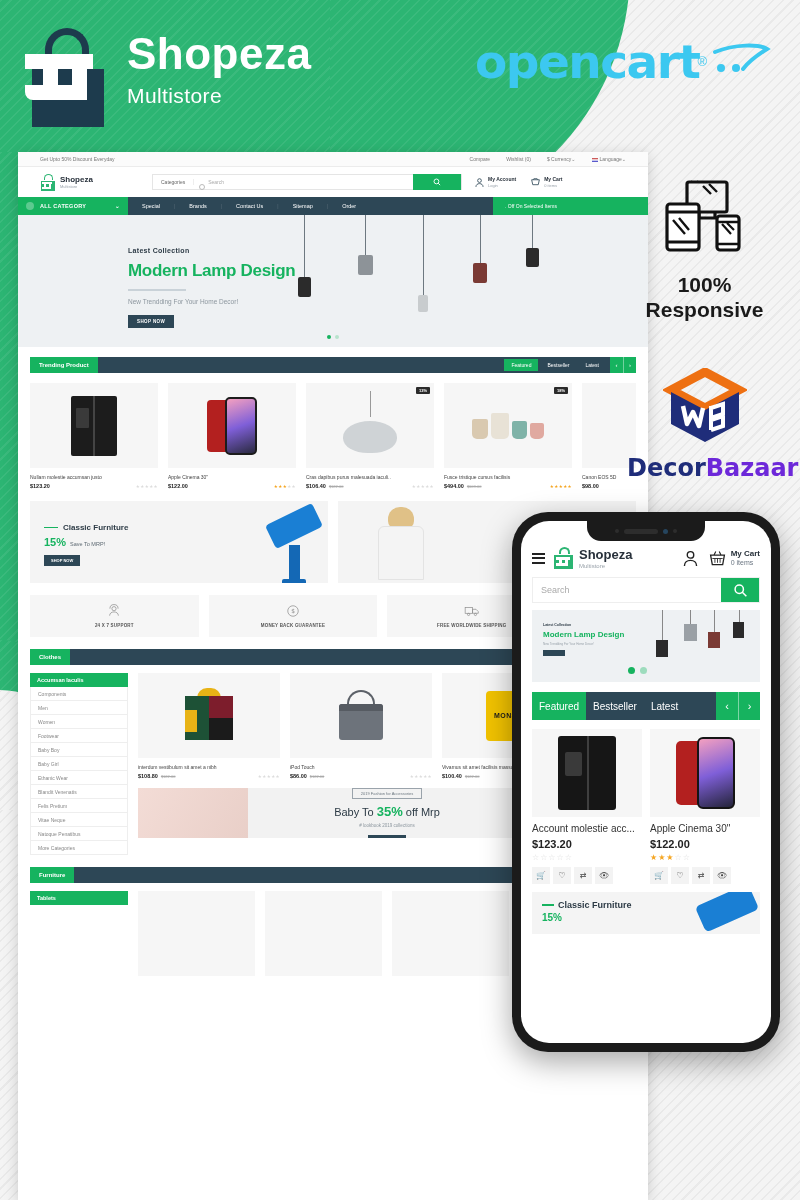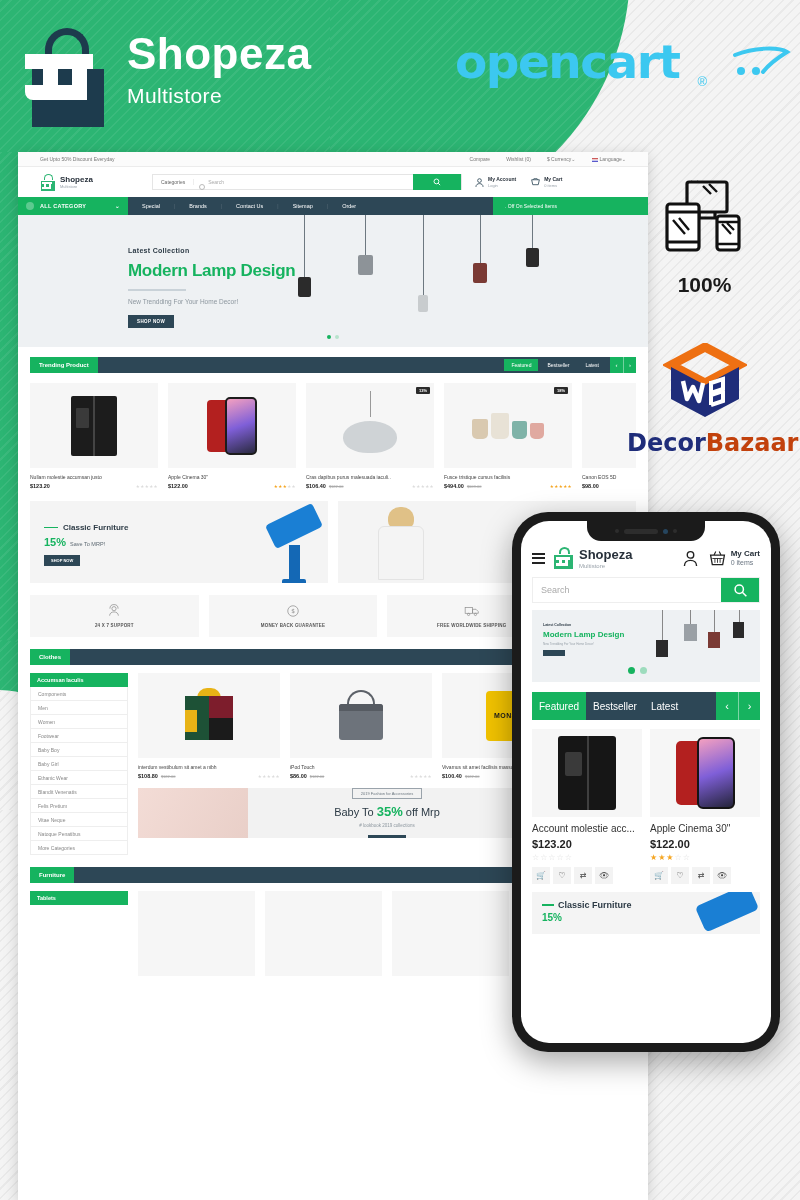--- a/index.html
+++ b/index.html
@@ -74,7 +74,7 @@
 
   
   .oc-wrap{ position:absolute; right:22px; top:34px; z-index:6; text-align:center; width:310px;}
-  .oc-logo{ display:flex; align-items:flex-end; justify-content:center;gap:20px; }
+  .oc-logo{ display:flex; align-items:center; justify-content:center; }
   .oc-word{
     font-size:47px; font-weight:700; color:#3cc8f0; letter-spacing:-1.5px;
     font-family:"DejaVu Sans", sans-serif;

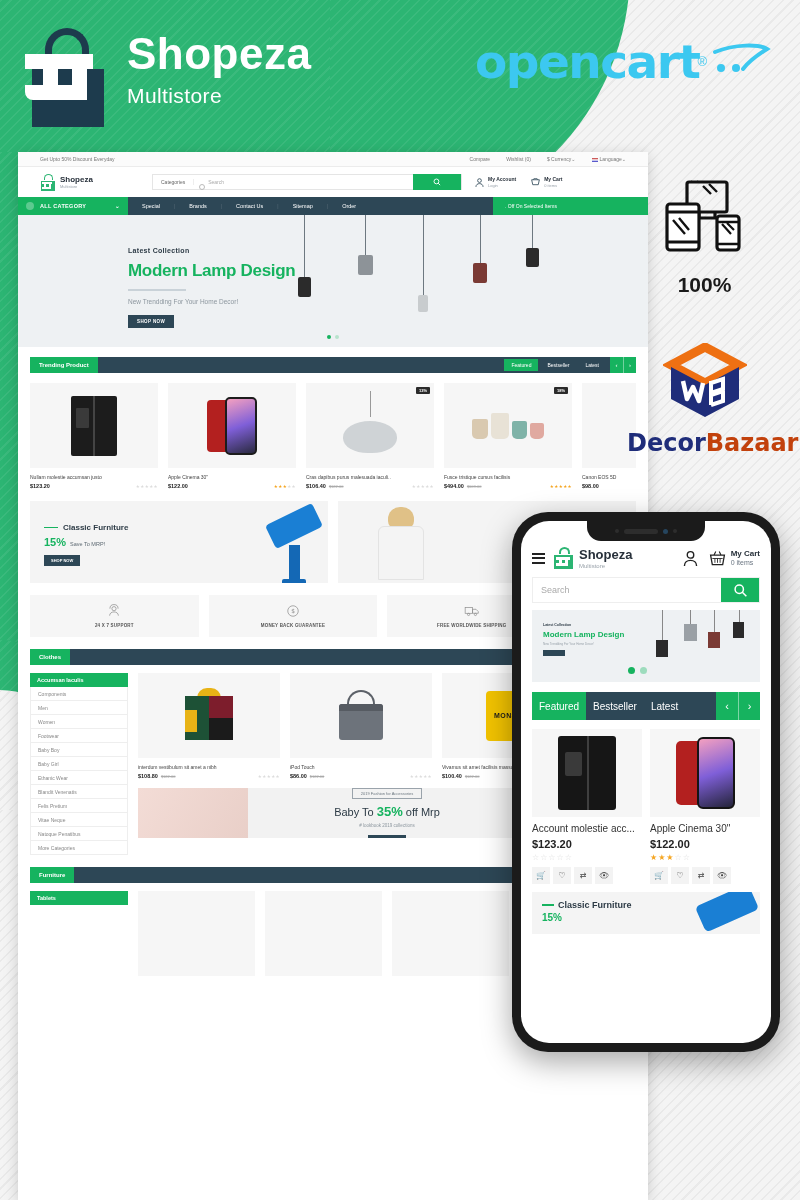--- a/index.html
+++ b/index.html
@@ -351,6 +351,7 @@
   </div>
   <div class="rail-resp-label">
     <div>100%</div>
+    <div>Responsive</div>
   </div>
   <div class="wb-wrap">
     <div>

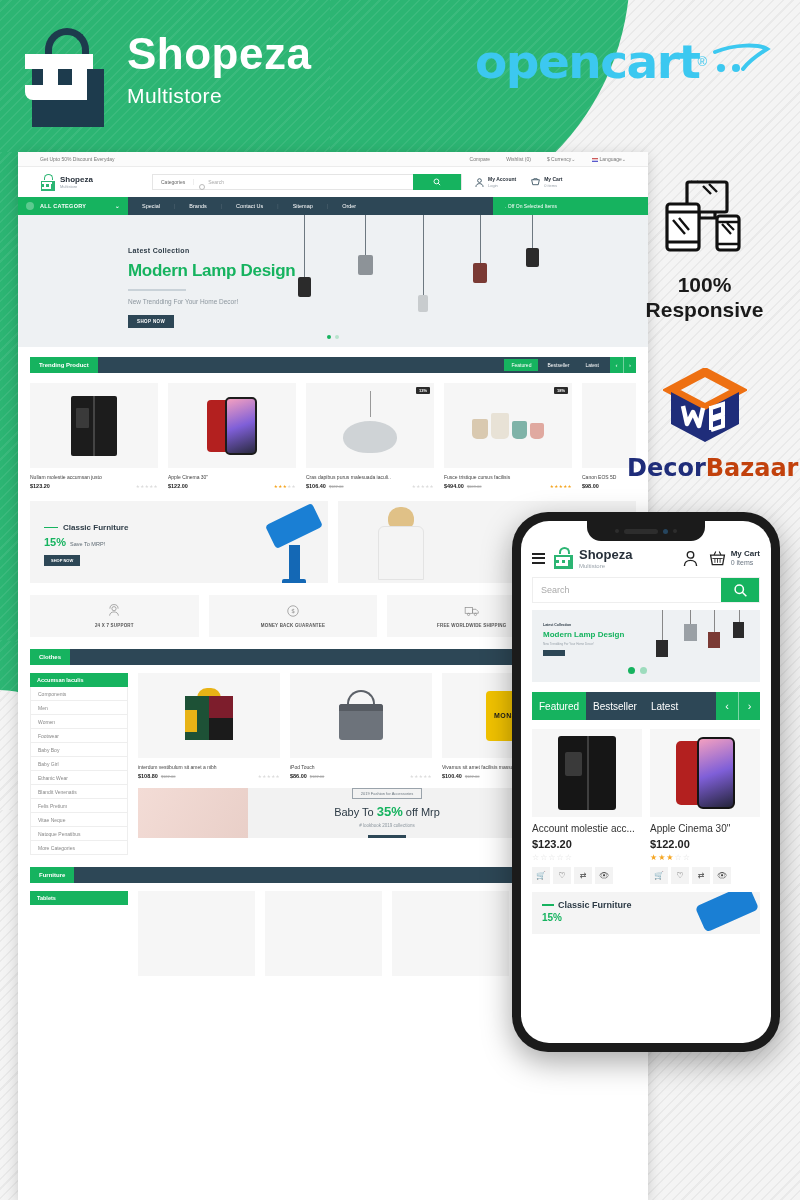--- a/index.html
+++ b/index.html
@@ -92,7 +92,7 @@
   .rail-resp-label{ font-size:21px; font-weight:700; color:#1a1a1a; line-height:1.2; margin-top:8px;}
   .wb-wrap{ margin-top:46px; text-align:center;}
   .wb-name{ font-size:24px; font-weight:700; margin-top:4px; font-family:"DejaVu Sans",sans-serif;}
-  .wb-web{ color:#1f2d7a;} .wb-baz{ color:#c2410c;}
+  .wb-web{ color:#1f2d7a;} .wb-baz{ color:#6d28d9;}
 
   
   .shot{

